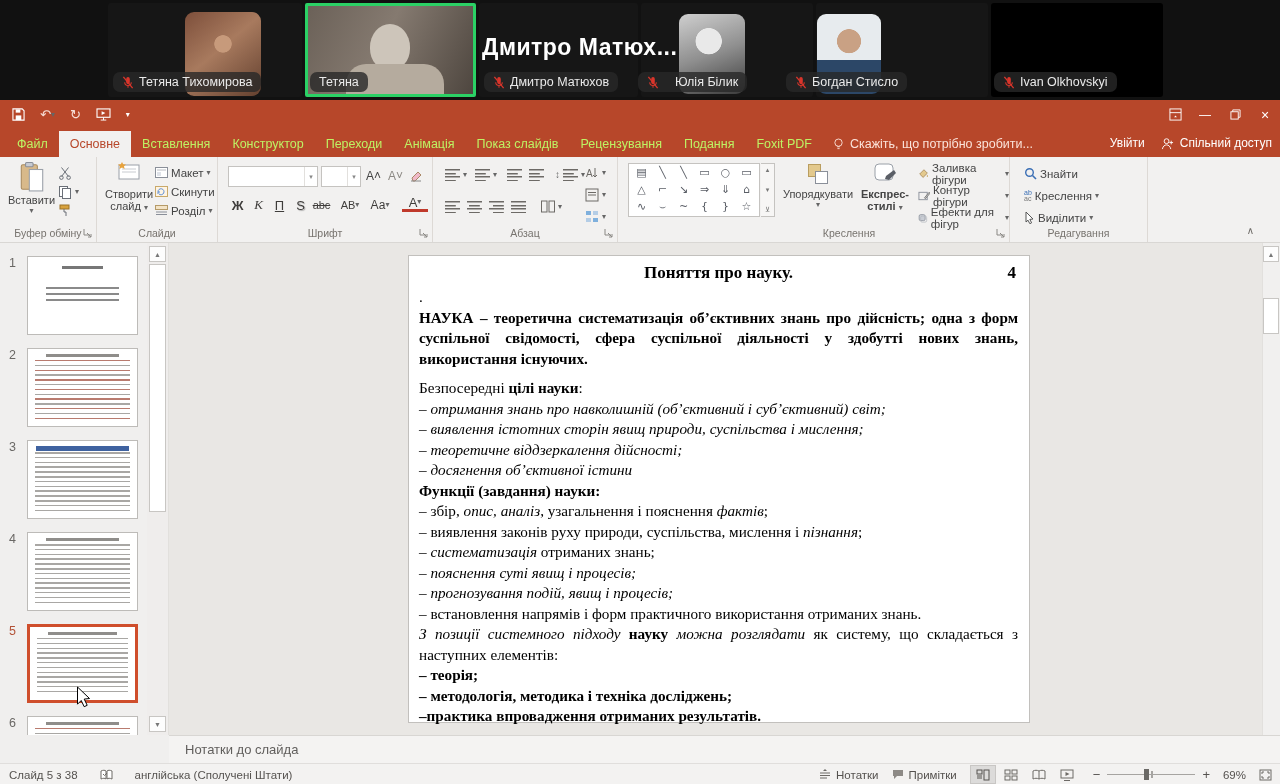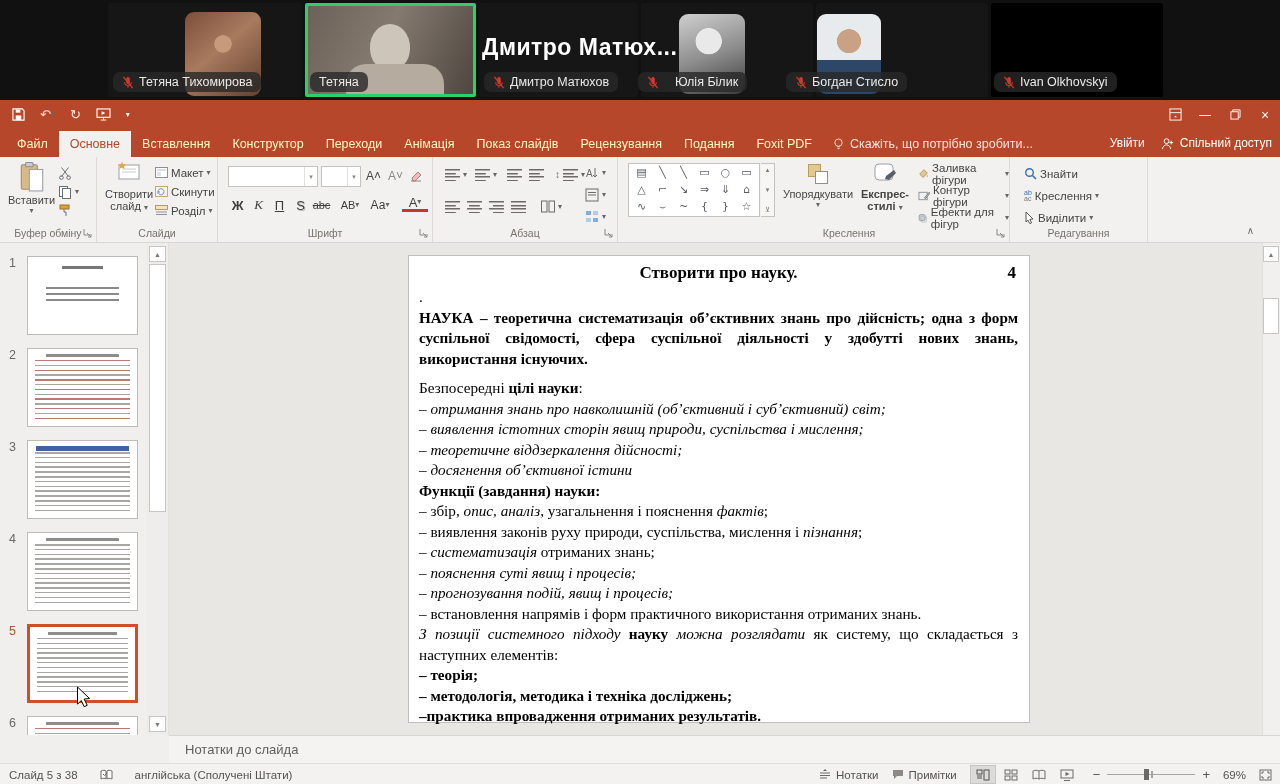--- a/index.html
+++ b/index.html
@@ -39,7 +39,7 @@
 
   
   .tabrow { position:absolute; left:0; top:129px; width:1280px; height:28px; background:#b7472a; display:flex; align-items:flex-end; }
-  .tab { padding:6px 11px 6px 11px; font-size:12.5px; color:#fef9c3; white-space:nowrap; }
+  .tab { padding:6px 11px 6px 11px; font-size:12.5px; color:#bef264; white-space:nowrap; }
   .tab.file { margin-left:6px; }
   .tab.active { background:#f2f1f0; color:#b7472a; }
   .tellme { display:flex; align-items:center; gap:6px; padding:6px 10px; font-size:12.5px; color:#fbe3da; white-space:nowrap; }

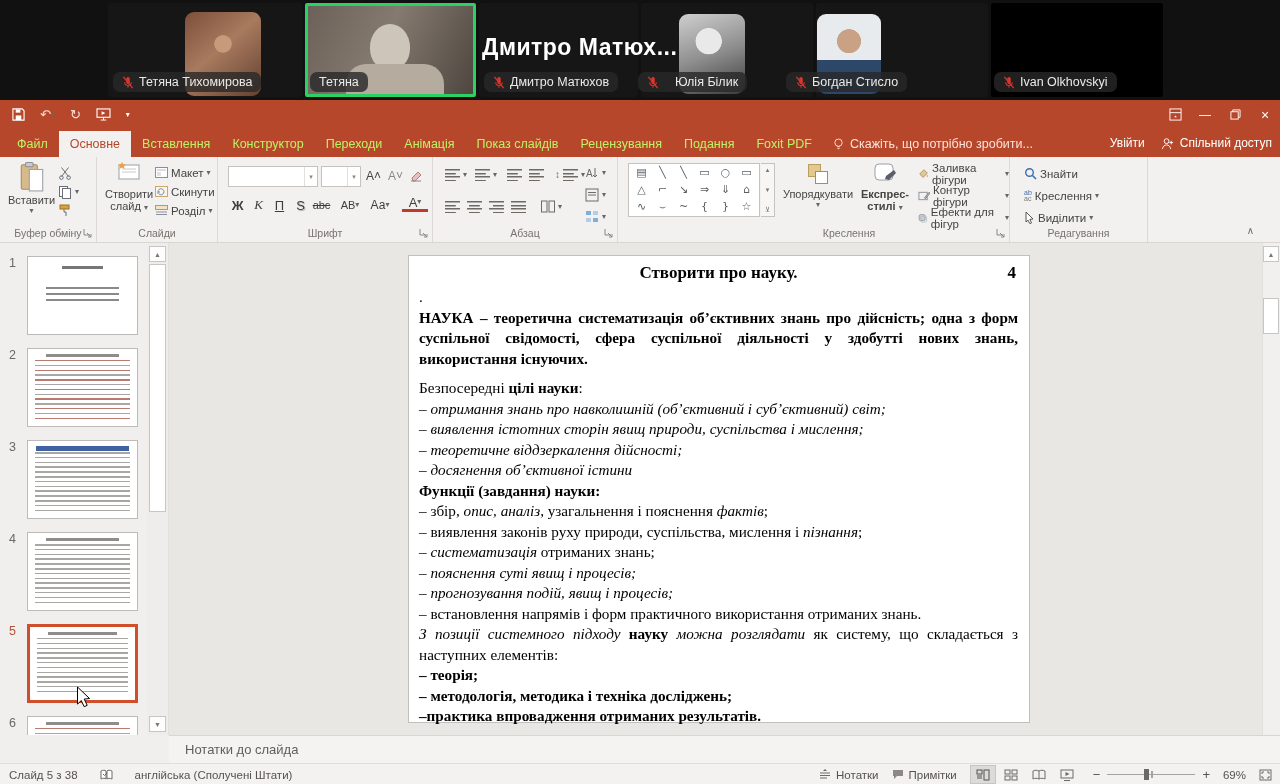--- a/index.html
+++ b/index.html
@@ -595,7 +595,7 @@
     <div class="canvas">
       <div class="slide">
         <div class="slide-head">
-          <span>Створити про науку.</span>
+          <span>Поняття про науку.</span>
           <span class="slide-num">4</span>
         </div>
         <div>

